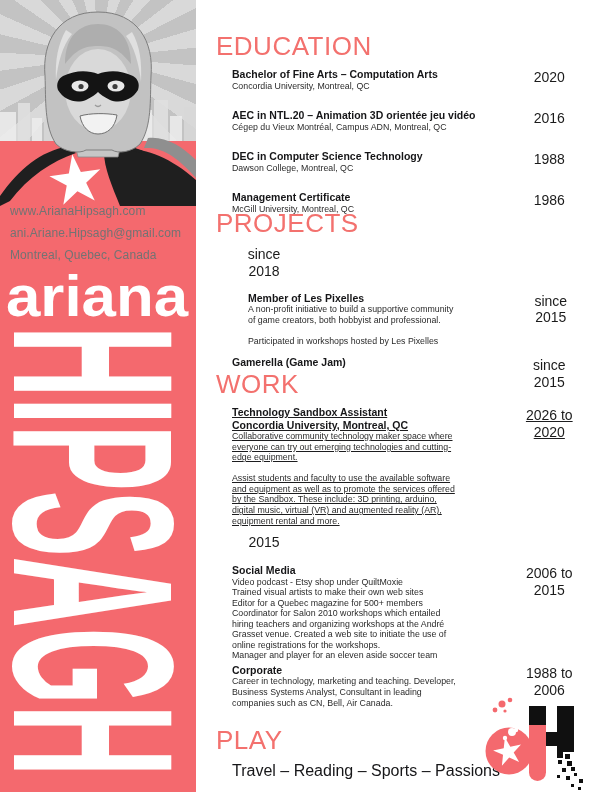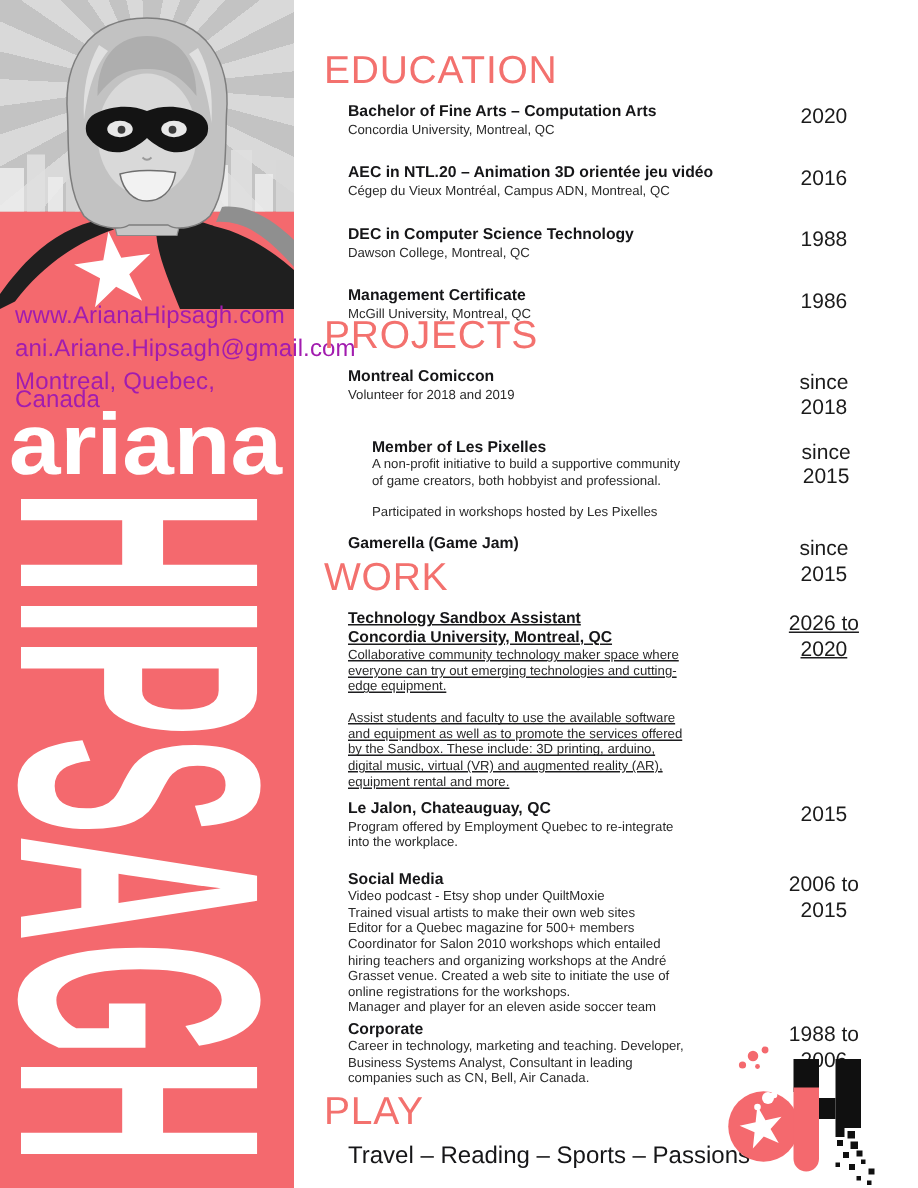--- a/index.html
+++ b/index.html
@@ -18,7 +18,7 @@
   }
   .person-svg { position:absolute; left:0; top:0; }
   .contact { position:absolute; left:10px; top:205px; width:180px; }
-  .contact-line { font-size:16px; line-height:12px; margin-bottom:10px; color:#a21caf; letter-spacing:0.1px; }
+  .contact-line { font-size:12px; line-height:12px; margin-bottom:10px; color:#737373; letter-spacing:0.1px; }
   .name-first-svg { position:absolute; left:0; top:266px; }
   .name-last-svg { position:absolute; left:0; top:318px; }
   

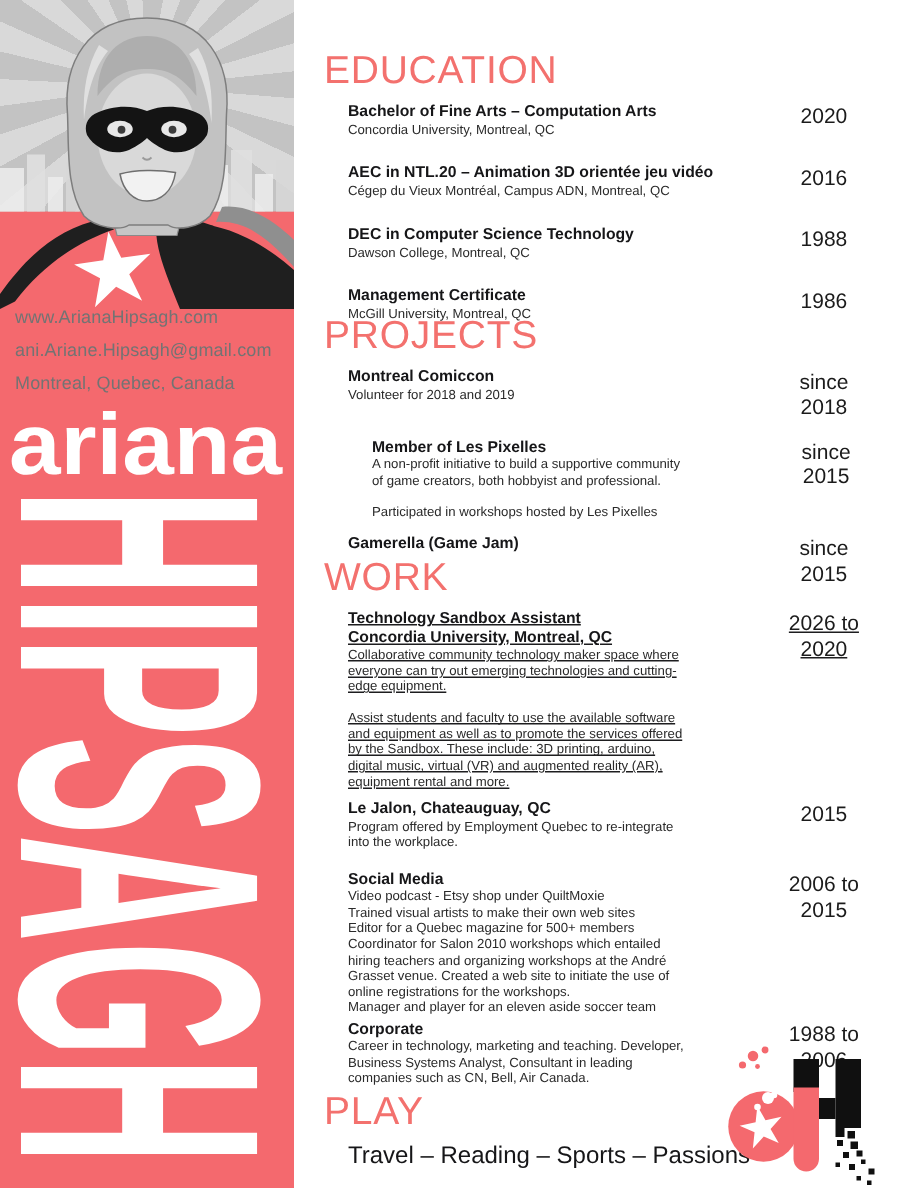--- a/index.html
+++ b/index.html
@@ -152,10 +152,6 @@
     <h2 class="section-title">PROJECTS</h2>
     <div class="entries">
       <div class="entry entry-0">
-        <div class="entry-left">
-          <div class="entry-title">Montreal Comiccon</div>
-          <div class="entry-desc">Volunteer for 2018 and 2019</div>
-        </div>
         <div class="entry-date">since 2018</div>
       </div>
       <div class="entry entry-1">

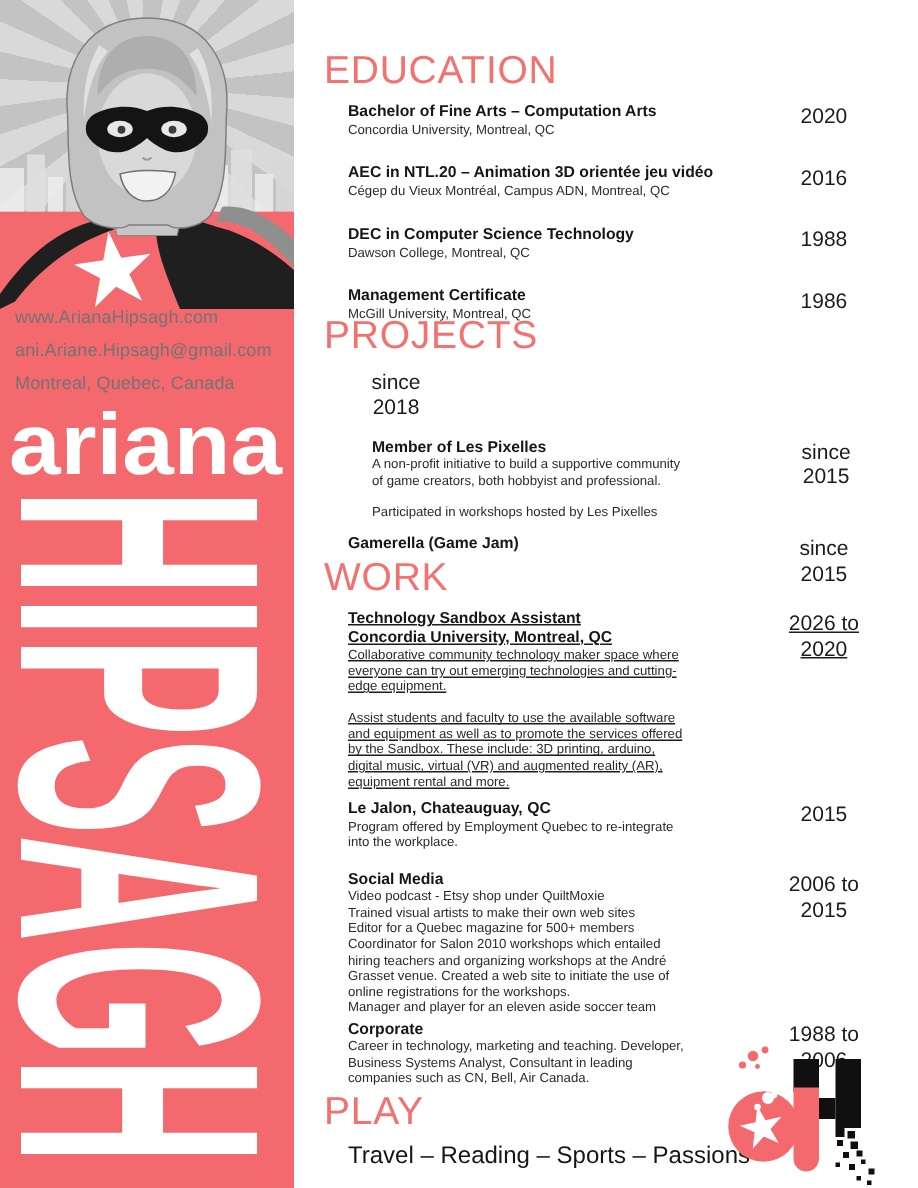--- a/index.html
+++ b/index.html
@@ -193,11 +193,6 @@
         <div class="entry-date">2026 to 2020</div>
       </div>
       <div class="entry entry-1">
-        <div class="entry-left">
-          <div class="entry-title">Le Jalon, Chateauguay, QC</div>
-          <div class="entry-desc">Program offered by Employment Quebec to re-integrate
-into the workplace.</div>
-        </div>
         <div class="entry-date">2015</div>
       </div>
       <div class="entry entry-2">

